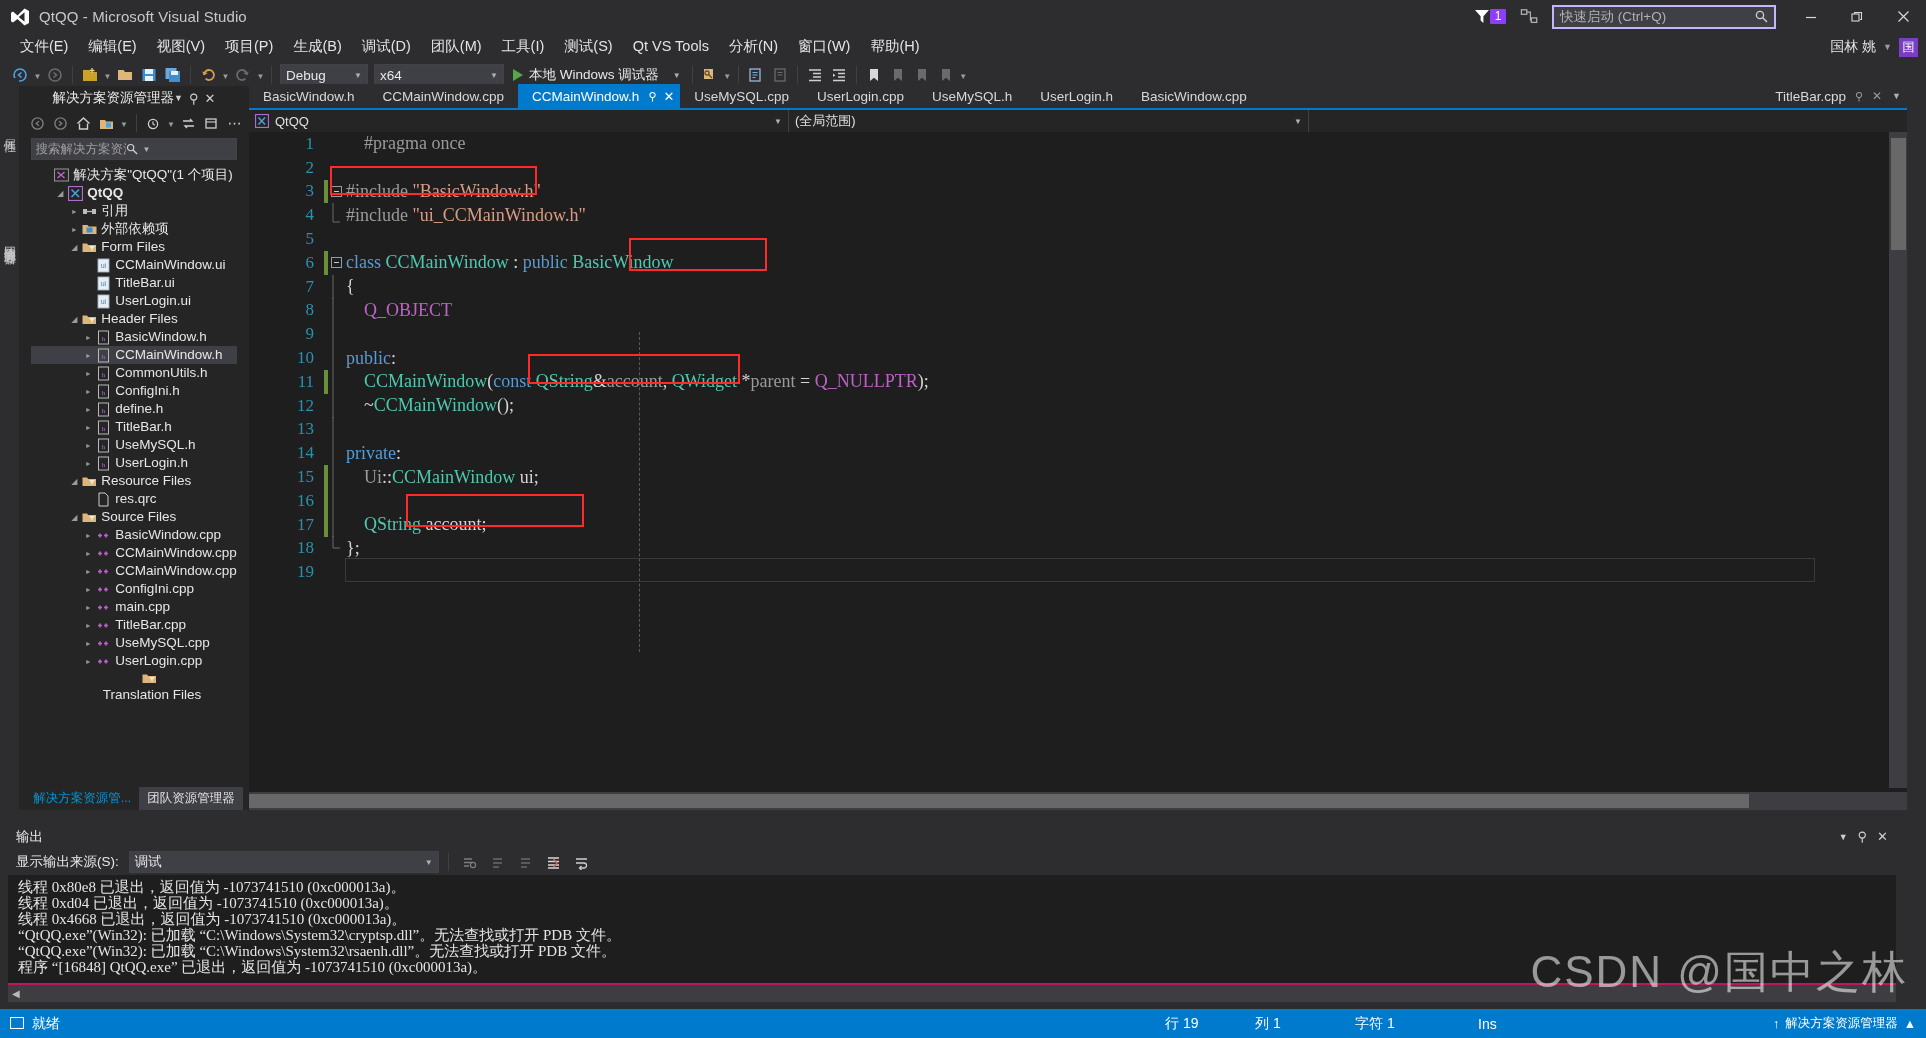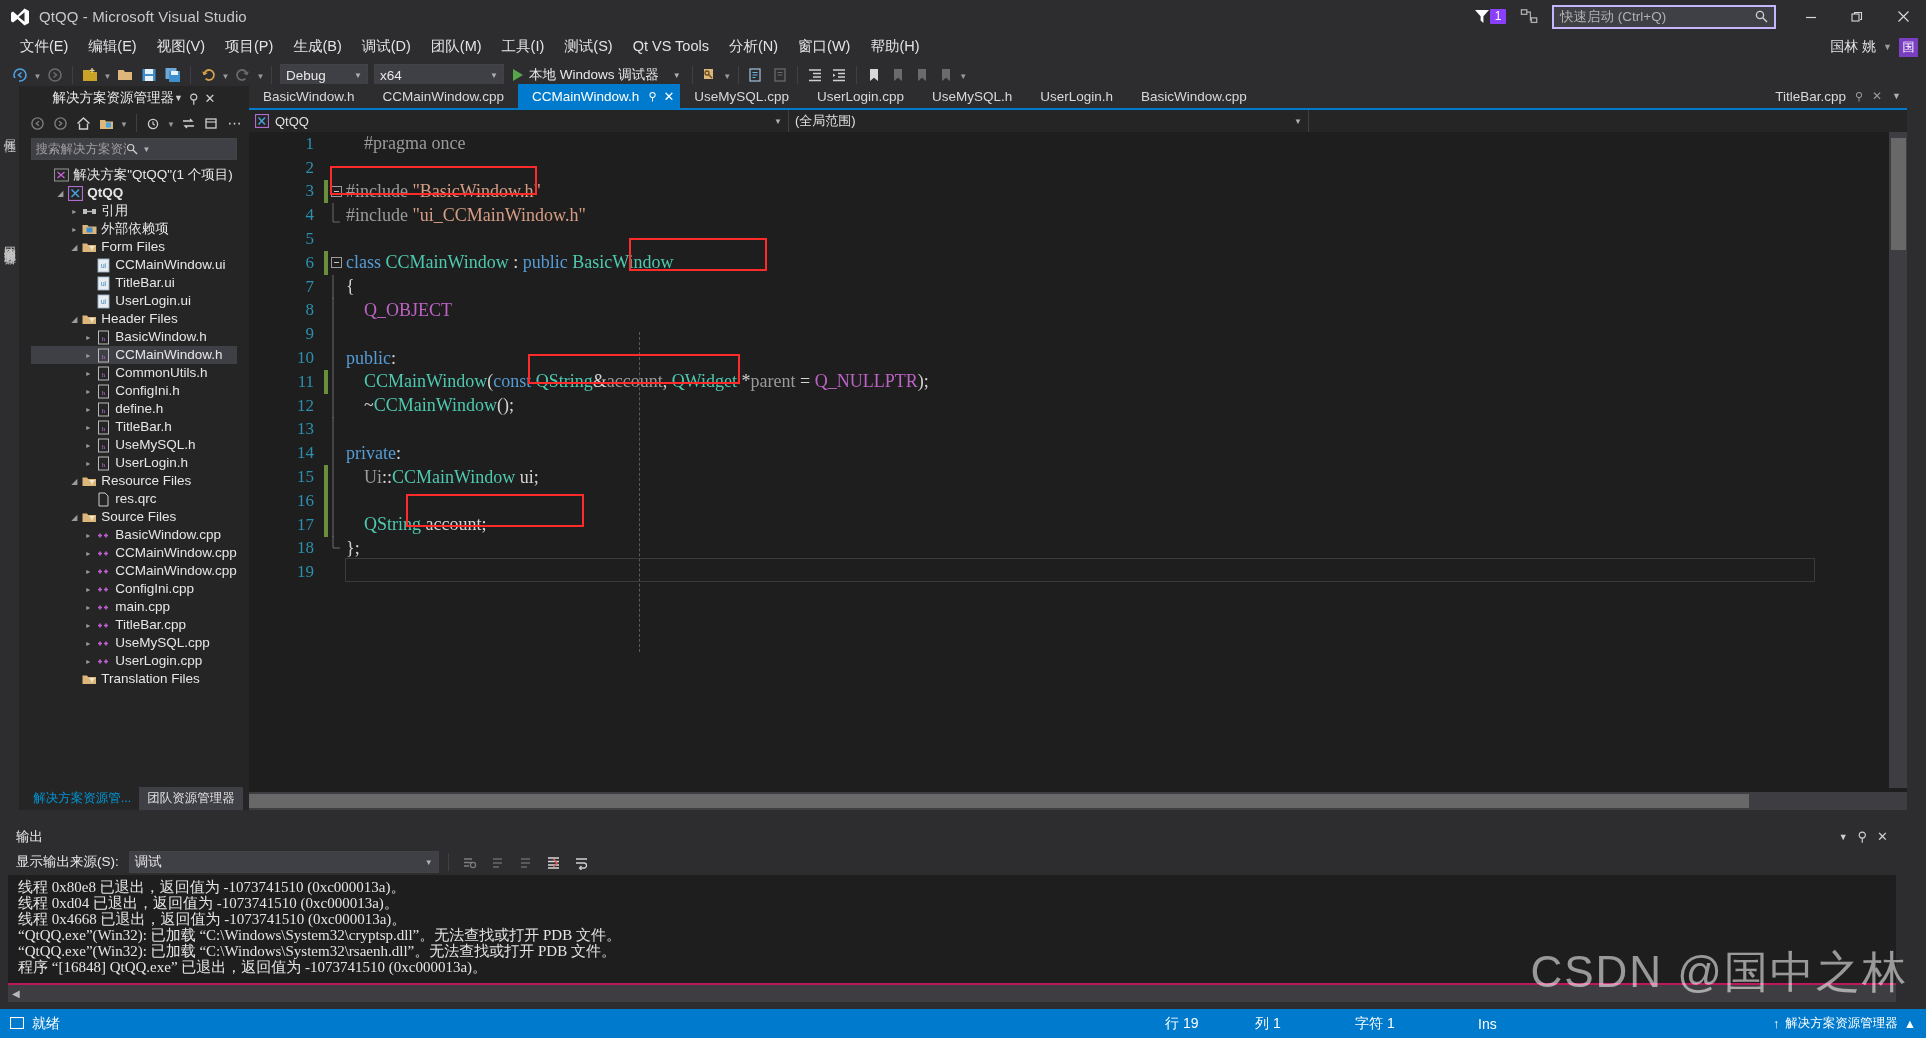--- a/index.html
+++ b/index.html
@@ -762,7 +762,7 @@
           </span>
           <span class="tlabel">UserLogin.cpp</span>
         </div>
-        <div class="trow" style="padding-left: 36px;">
+        <div class="trow" style="padding-left: 36px; flex-direction: column;">
           <span class="tw"></span>
           <span class="ticon">
             <svg width="15" height="15" viewBox="0 0 15 15">

